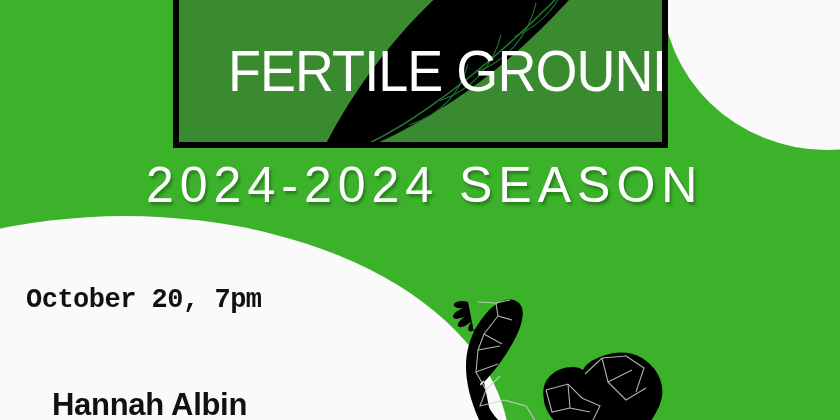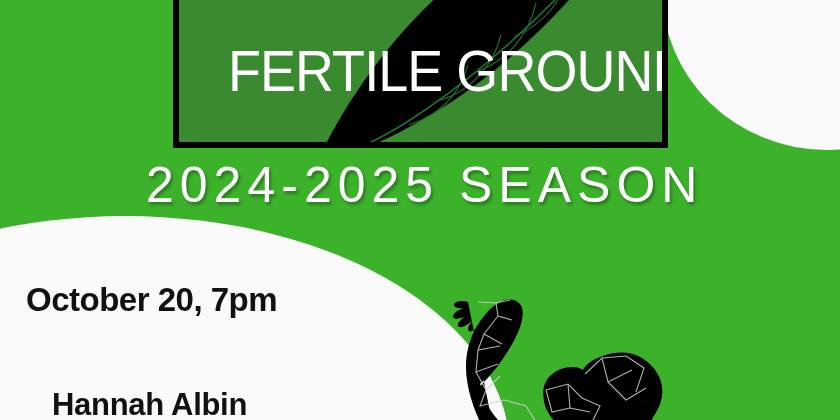--- a/index.html
+++ b/index.html
@@ -162,7 +162,7 @@
     <h1 class="banner-title">FERTILE GROUND</h1>
   </div>
 
-  <h2 class="season">2024-2025 SEASON</h2>
+  <h2 class="season">2024-2024 SEASON</h2>
 
   <p class="date-line">October 20, 7pm</p>
 

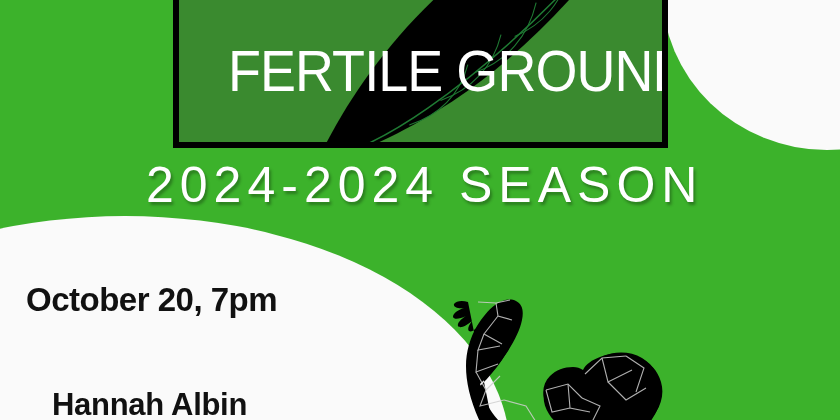--- a/index.html
+++ b/index.html
@@ -101,8 +101,8 @@
     top: 282px;
     margin: 0;
     color: #111111;
-    font-family: Liberation Sans, sans-serif;
-    font-size: 33px;
+    font-family: Liberation Mono, monospace;
+    font-size: 27px;
     font-weight: bold;
     line-height: 36px;
     letter-spacing: -0.5px;

